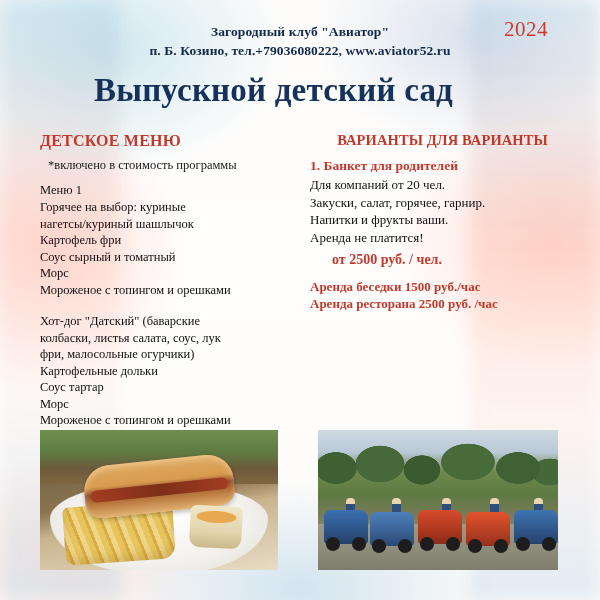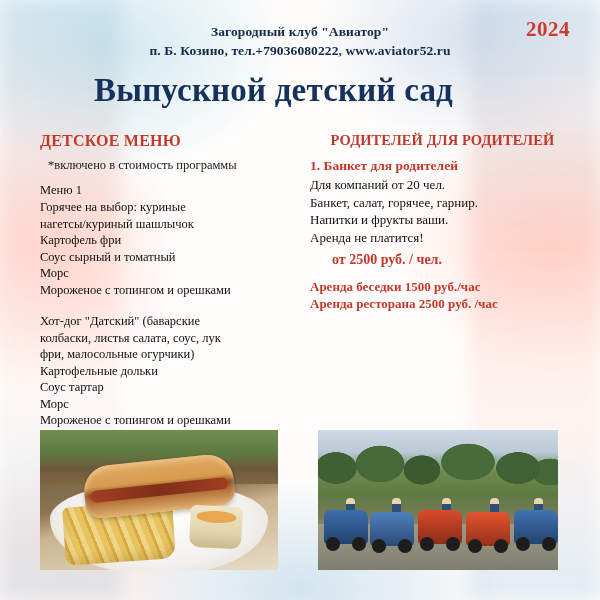--- a/index.html
+++ b/index.html
@@ -60,10 +60,10 @@
   }
   .year {
     position: absolute;
-    right: 30px;
+    right: 52px;
     top: 17px;
     font-size: 21px;
-    font-weight: bold;
+    font-weight: normal;
     color: #d0392b;
     letter-spacing: 0.5px;
   }

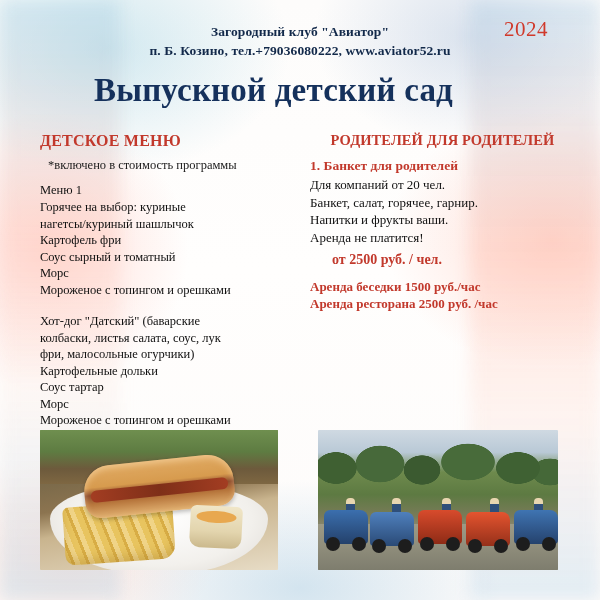--- a/index.html
+++ b/index.html
@@ -335,7 +335,7 @@
   </div>
 
   <div class="col-right">
-    <div class="head-parents">РОДИТЕЛЕЙ ДЛЯ РОДИТЕЛЕЙ</div>
+    <div class="head-parents">ВАРИАНТЫ ДЛЯ ВАРИАНТЫ</div>
 
     <div>
       <div class="opt-title">1. Банкет для родителей</div>

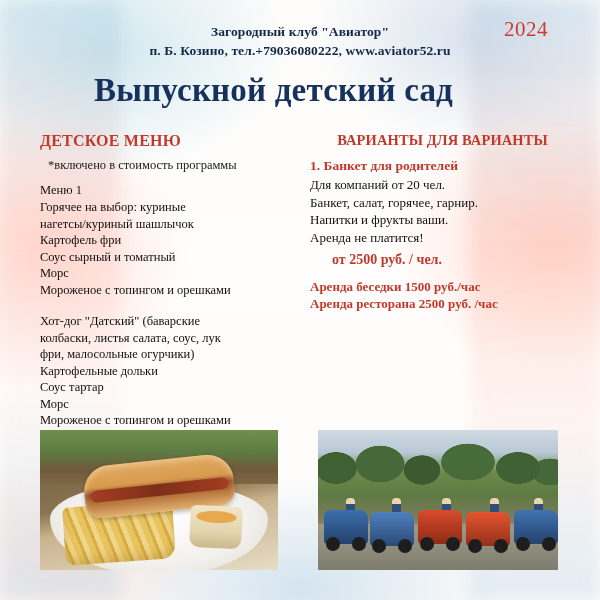--- a/index.html
+++ b/index.html
@@ -340,7 +340,7 @@
     <div>
       <div class="opt-title">1. Банкет для родителей</div>
       <div class="opt-line">Для компаний от 20 чел.</div>
-      <div class="opt-line">Банкет, салат, горячее, гарнир.</div>
+      <div class="opt-line">Закуски, салат, горячее, гарнир.</div>
       <div class="opt-line">Напитки и фрукты ваши.</div>
       <div class="opt-line">Аренда не платится!</div>
       <div class="price">от 2500 руб. / чел.</div>

